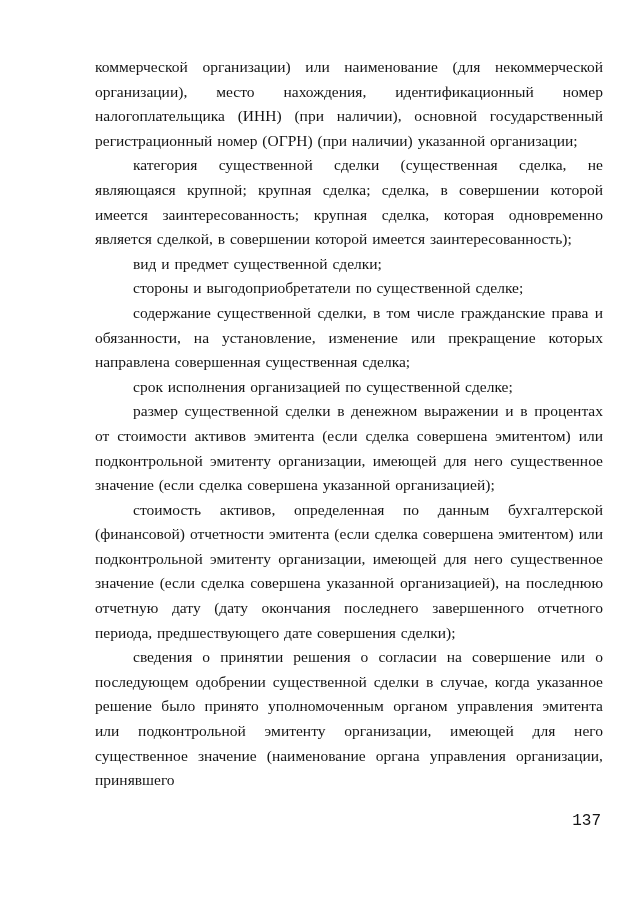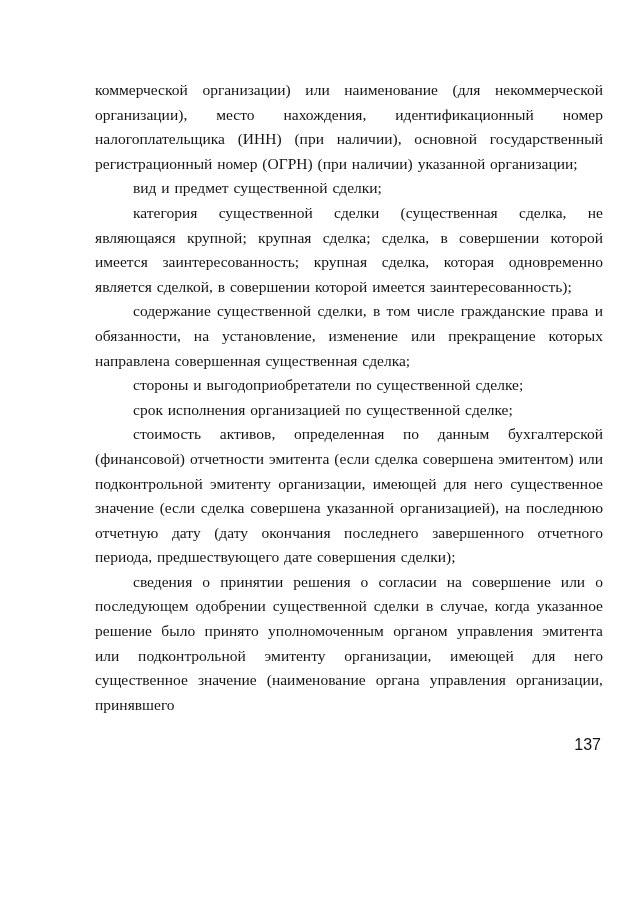--- a/index.html
+++ b/index.html
@@ -17,7 +17,6 @@
     position: absolute;
     inset: 0;
     background: #ffffff;
-    margin-top: 23px;
   }
   .text-block {
     position: absolute;

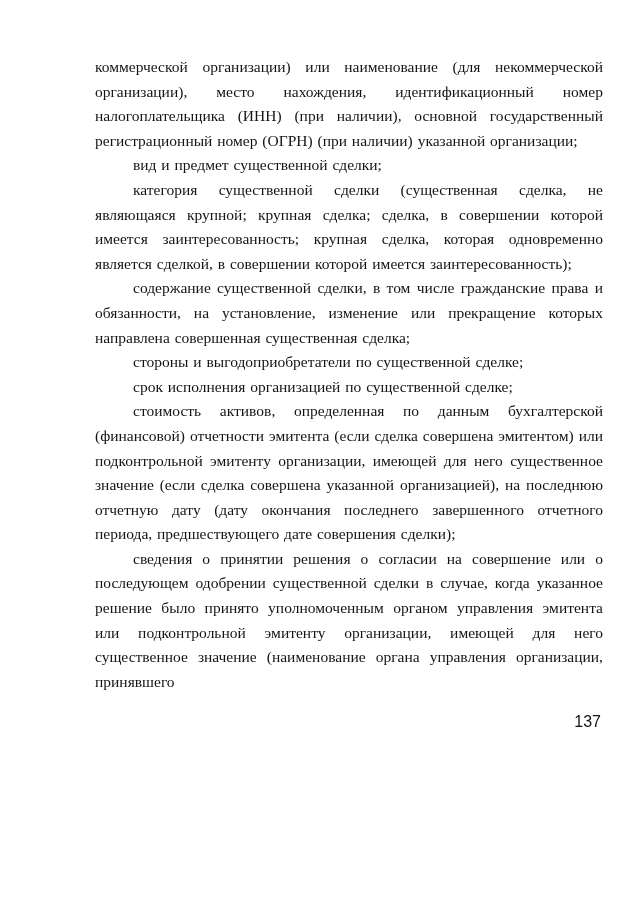--- a/index.html
+++ b/index.html
@@ -53,8 +53,8 @@
 <div class="page">
   <div class="text-block">
     <p class="para no-indent">коммерческой организации) или наименование (для некоммерческой организации), место нахождения, идентификационный номер налогоплательщика (ИНН) (при наличии), основной государственный регистрационный номер (ОГРН) (при наличии) указанной организации;</p>
+    <p class="para">категория существенной сделки (существенная сделка, не являющаяся крупной; крупная сделка; сделка, в совершении которой имеется заинтересованность; крупная сделка, которая одновременно является сделкой, в совершении которой имеется заинтересованность);</p>
     <p class="para">вид и предмет существенной сделки;</p>
-    <p class="para">категория существенной сделки (существенная сделка, не являющаяся крупной; крупная сделка; сделка, в совершении которой имеется заинтересованность; крупная сделка, которая одновременно является сделкой, в совершении которой имеется заинтересованность);</p>
     <p class="para">содержание существенной сделки, в том числе гражданские права и обязанности, на установление, изменение или прекращение которых направлена совершенная существенная сделка;</p>
     <p class="para">стороны и выгодоприобретатели по существенной сделке;</p>
     <p class="para">срок исполнения организацией по существенной сделке;</p>

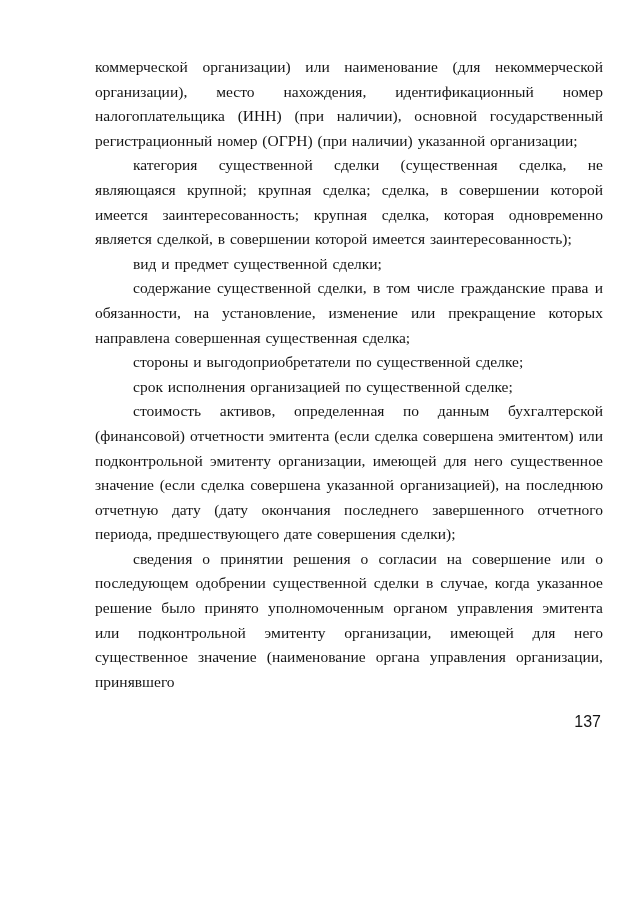--- a/index.html
+++ b/index.html
@@ -55,8 +55,8 @@
     <p class="para no-indent">коммерческой организации) или наименование (для некоммерческой организации), место нахождения, идентификационный номер налогоплательщика (ИНН) (при наличии), основной государственный регистрационный номер (ОГРН) (при наличии) указанной организации;</p>
     <p class="para">категория существенной сделки (существенная сделка, не являющаяся крупной; крупная сделка; сделка, в совершении которой имеется заинтересованность; крупная сделка, которая одновременно является сделкой, в совершении которой имеется заинтересованность);</p>
     <p class="para">вид и предмет существенной сделки;</p>
+    <p class="para">стороны и выгодоприобретатели по существенной сделке;</p>
     <p class="para">содержание существенной сделки, в том числе гражданские права и обязанности, на установление, изменение или прекращение которых направлена совершенная существенная сделка;</p>
-    <p class="para">стороны и выгодоприобретатели по существенной сделке;</p>
     <p class="para">срок исполнения организацией по существенной сделке;</p>
     <p class="para">стоимость активов, определенная по данным бухгалтерской (финансовой) отчетности эмитента (если сделка совершена эмитентом) или подконтрольной эмитенту организации, имеющей для него существенное значение (если сделка совершена указанной организацией), на последнюю отчетную дату (дату окончания последнего завершенного отчетного периода, предшествующего дате совершения сделки);</p>
     <p class="para">сведения о принятии решения о согласии на совершение или о последующем одобрении существенной сделки в случае, когда указанное решение было принято уполномоченным органом управления эмитента или подконтрольной эмитенту организации, имеющей для него существенное значение (наименование органа управления организации, принявшего</p>

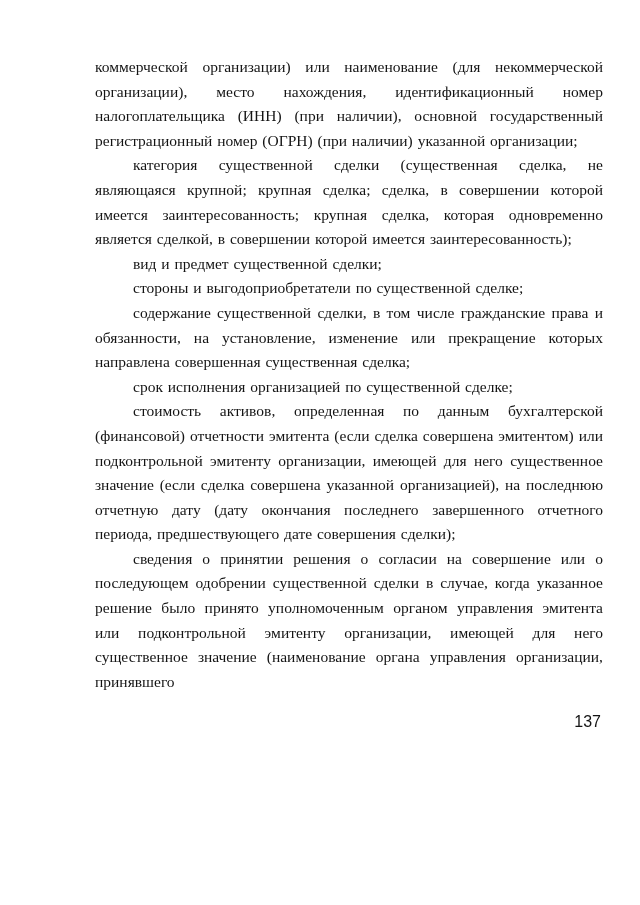--- a/index.html
+++ b/index.html
@@ -58,6 +58,7 @@
     <p class="para">стороны и выгодоприобретатели по существенной сделке;</p>
     <p class="para">содержание существенной сделки, в том числе гражданские права и обязанности, на установление, изменение или прекращение которых направлена совершенная существенная сделка;</p>
     <p class="para">срок исполнения организацией по существенной сделке;</p>
+    <p class="para">размер существенной сделки в денежном выражении и в процентах от стоимости активов эмитента (если сделка совершена эмитентом) или подконтрольной эмитенту организации, имеющей для него существенное значение (если сделка совершена указанной организацией);</p>
     <p class="para">стоимость активов, определенная по данным бухгалтерской (финансовой) отчетности эмитента (если сделка совершена эмитентом) или подконтрольной эмитенту организации, имеющей для него существенное значение (если сделка совершена указанной организацией), на последнюю отчетную дату (дату окончания последнего завершенного отчетного периода, предшествующего дате совершения сделки);</p>
     <p class="para">сведения о принятии решения о согласии на совершение или о последующем одобрении существенной сделки в случае, когда указанное решение было принято уполномоченным органом управления эмитента или подконтрольной эмитенту организации, имеющей для него существенное значение (наименование органа управления организации, принявшего</p>
     <div class="page-number">137</div>

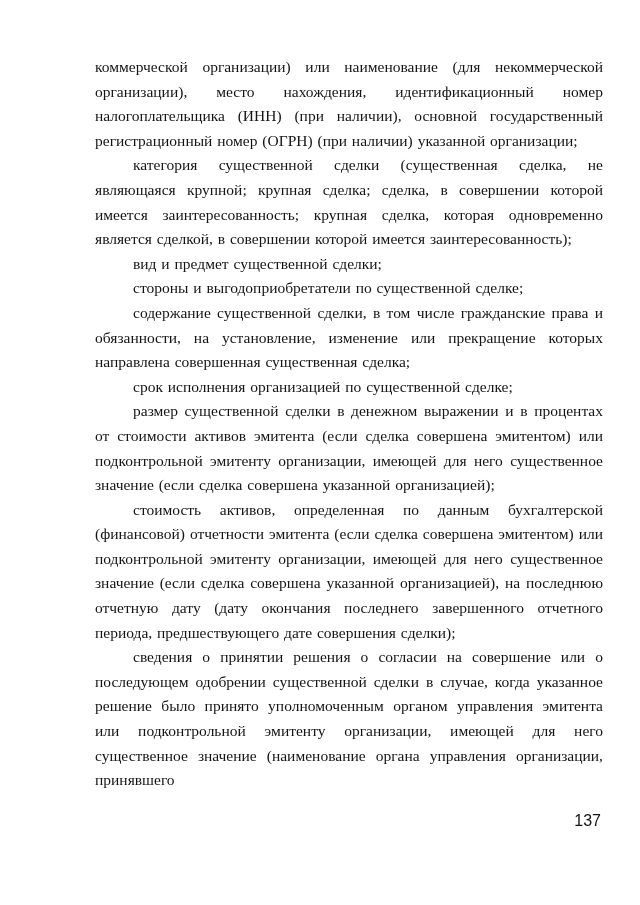--- a/index.html
+++ b/index.html
@@ -41,7 +41,7 @@
   .page-number {
     margin-top: 16px;
     text-align: right;
-    font-family: Liberation Sans, sans-serif;
+    font-family: Liberation Mono, monospace;
     font-size: 16px;
     color: #141414;
     padding-right: 2px;

